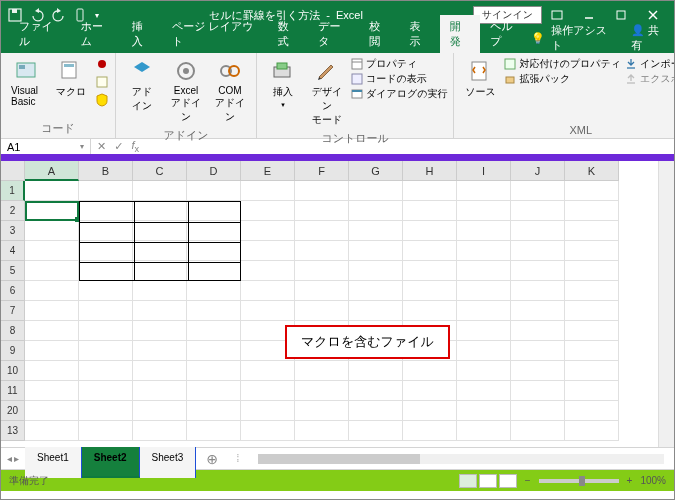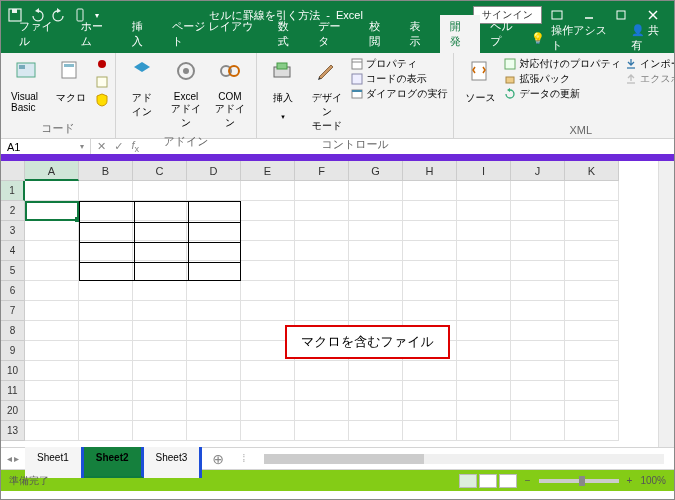--- a/index.html
+++ b/index.html
@@ -19,7 +19,7 @@
 .rgroup { border-right: 1px solid #d4d4d4; padding: 4px 6px 2px; display: flex; flex-direction: column; justify-content: space-between; }
 .rgroup-main { flex: 1; display: flex; gap: 4px; align-items: flex-start; }
 .rgroup-lbl { text-align: center; font-size: 11px; color: #666; padding-top: 2px; }
-.bigbtn { display: flex; flex-direction: column; align-items: center; gap: 8px; padding: 2px 4px; min-width: 40px; }
+.bigbtn { display: flex; flex-direction: column; align-items: center; gap: 2px; padding: 2px 4px; min-width: 40px; }
 .bigbtn .ico { width: 24px; height: 24px; }
 .smallbtns { display: flex; flex-direction: column; gap: 1px; }
 .smallbtn { display: flex; align-items: center; gap: 3px; font-size: 10px; white-space: nowrap; }

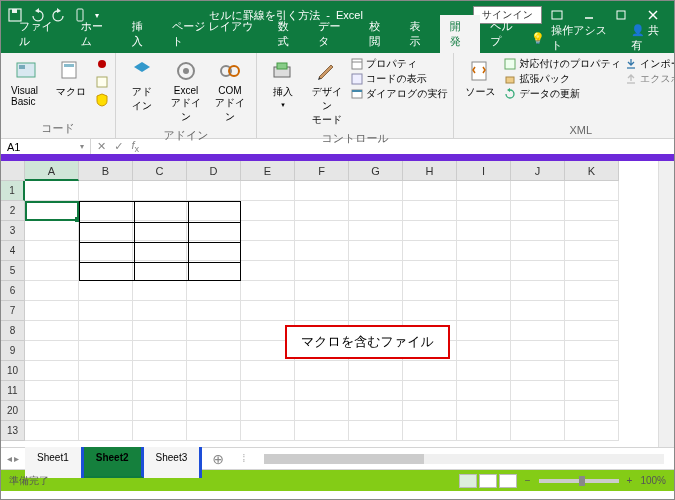--- a/index.html
+++ b/index.html
@@ -300,15 +300,6 @@
             </span>
             <span>拡張パック</span>
           </div>
-        <div class="smallbtn">
-            <span class="sico">
-              <svg viewBox="0 0 12 12">
-                <path d="M6 2 A4 4 0 1 1 2 6" fill="none" stroke="#3a7" stroke-width="1.3"></path>
-                <path d="M6 0 L6 4 L3 2 Z" fill="#3a7"></path>
-              </svg>
-            </span>
-            <span>データの更新</span>
-          </div>
       </div>
       <div class="smallbtns">
         <div class="smallbtn">

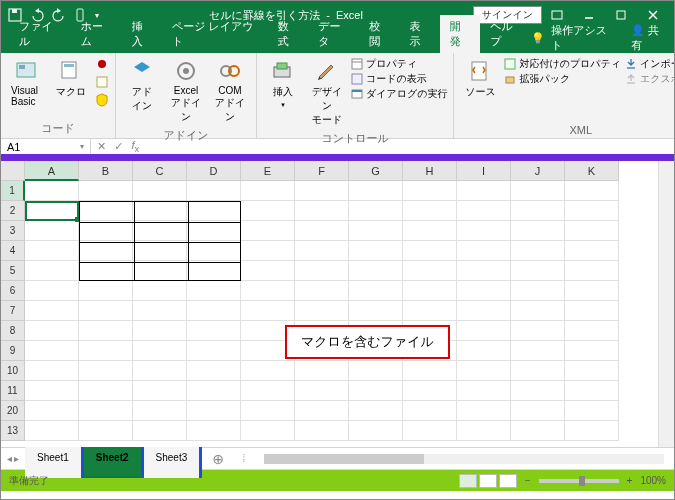--- a/index.html
+++ b/index.html
@@ -48,7 +48,7 @@
 .vscroll { width: 16px; background: #f0f0f0; border-left: 1px solid #ddd; }
 .sheet-tabs { height: 22px; background: #fff; border-top: 1px solid #d4d4d4; display: flex; align-items: center; font-size: 10px; }
 .tabnav { display: flex; gap: 2px; padding: 0 6px; color: #888; }
-.stab { padding: 13px 12px; border-right: 3px solid #1d4ed8; background: #f5f5f5; }
+.stab { padding: 13px 12px; border-right: 1px solid #1d4ed8; background: #f5f5f5; }
 .stab.active { background: #15803d; border-bottom: 2px solid #0f7a3f; font-weight: bold; }
 .newtab { padding: 0 10px; color: #888; font-size: 14px; }
 .hscroll { flex: 1; margin: 0 10px; height: 10px; background: #f0f0f0; position: relative; }

